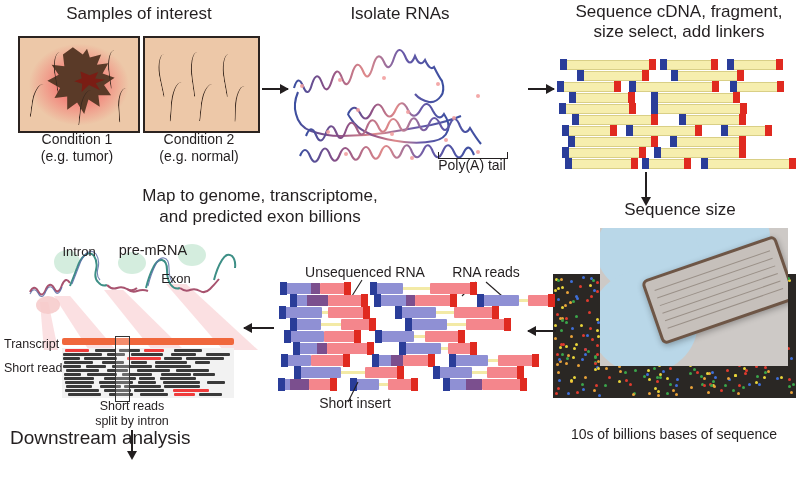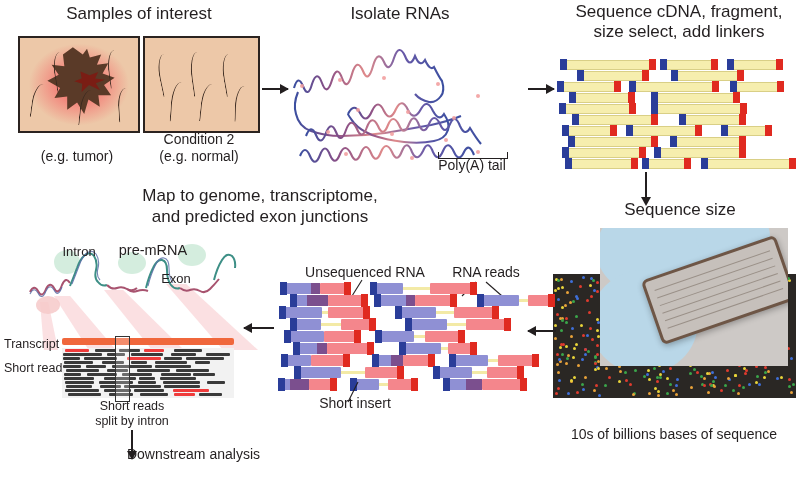--- a/index.html
+++ b/index.html
@@ -84,6 +84,7 @@
     <div class="hair" style="left:88px;top:12px;height:38px;transform:rotate(-8deg);"></div>
     <div class="hair" style="left:98px;top:50px;height:34px;transform:rotate(-4deg);"></div>
   </div>
+  <div class="t lbl" style="left:13px;top:132px;width:128px;">Condition 1</div>
   <div class="t lbl" style="left:13px;top:149px;width:128px;">(e.g. tumor)</div>
 
   <div class="tissue" style="left:143px;top:36px;width:113px;height:93px;">

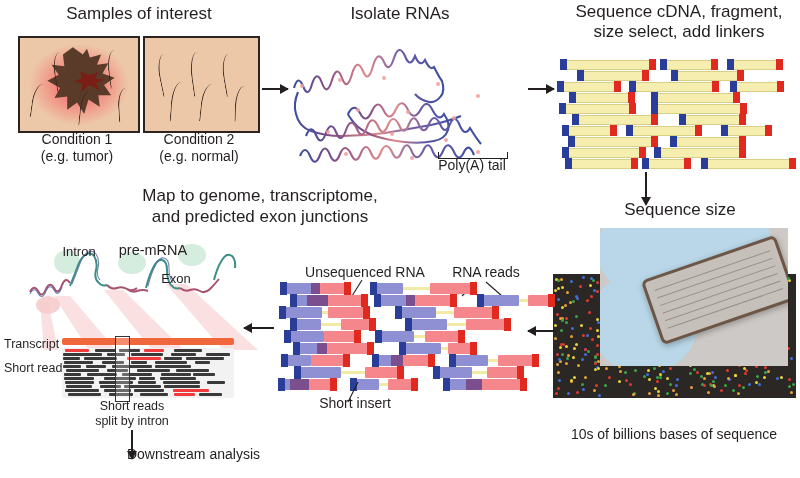--- a/index.html
+++ b/index.html
@@ -859,7 +859,7 @@
   <div class="arrowL" style="left:244px;top:327px;width:30px;"></div>
 
   <div class="t title" style="left:100px;top:186px;width:320px;">Map to genome, transcriptome,</div>
-  <div class="t title" style="left:100px;top:207px;width:320px;">and predicted exon junctions</div>
+  <div class="t title" style="left:100px;top:207px;width:320px;">and predicted exon billions</div>
 
   <div class="beam" style="left:40px;top:302px;width:18px;height:48px;clip-path:polygon(0 0,46% 0,100% 100%,22% 100%);"></div>
   <div class="beam" style="left:54px;top:296px;width:62px;height:54px;clip-path:polygon(0 0,26% 0,100% 100%,56% 100%);"></div>

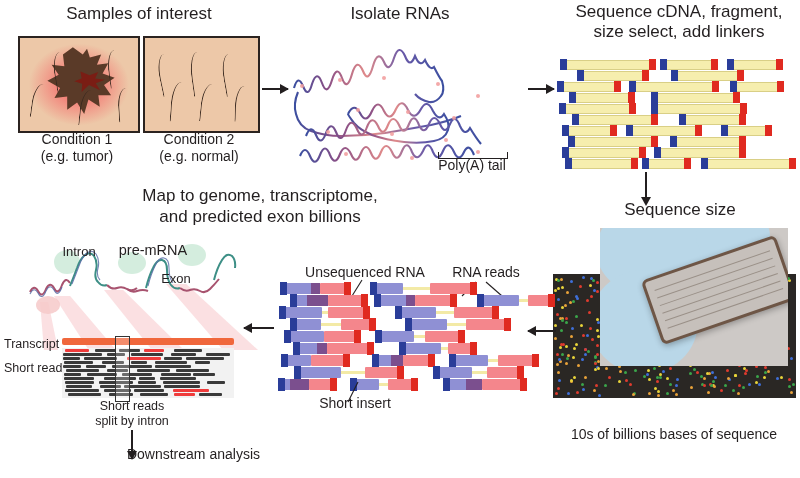--- a/index.html
+++ b/index.html
@@ -962,7 +962,7 @@
 
   <div class="arrowD" style="left:131px;top:430px;height:22px;"></div>
 
-  <div class="t title" style="left:10px;top:447px;width:250px;font-size:14px;text-align:right;">Downstream analysis</div>
+  <div class="t title" style="left:10px;top:427px;width:250px;font-size:19px;text-align:left;">Downstream analysis</div>
 
 </div>
 

